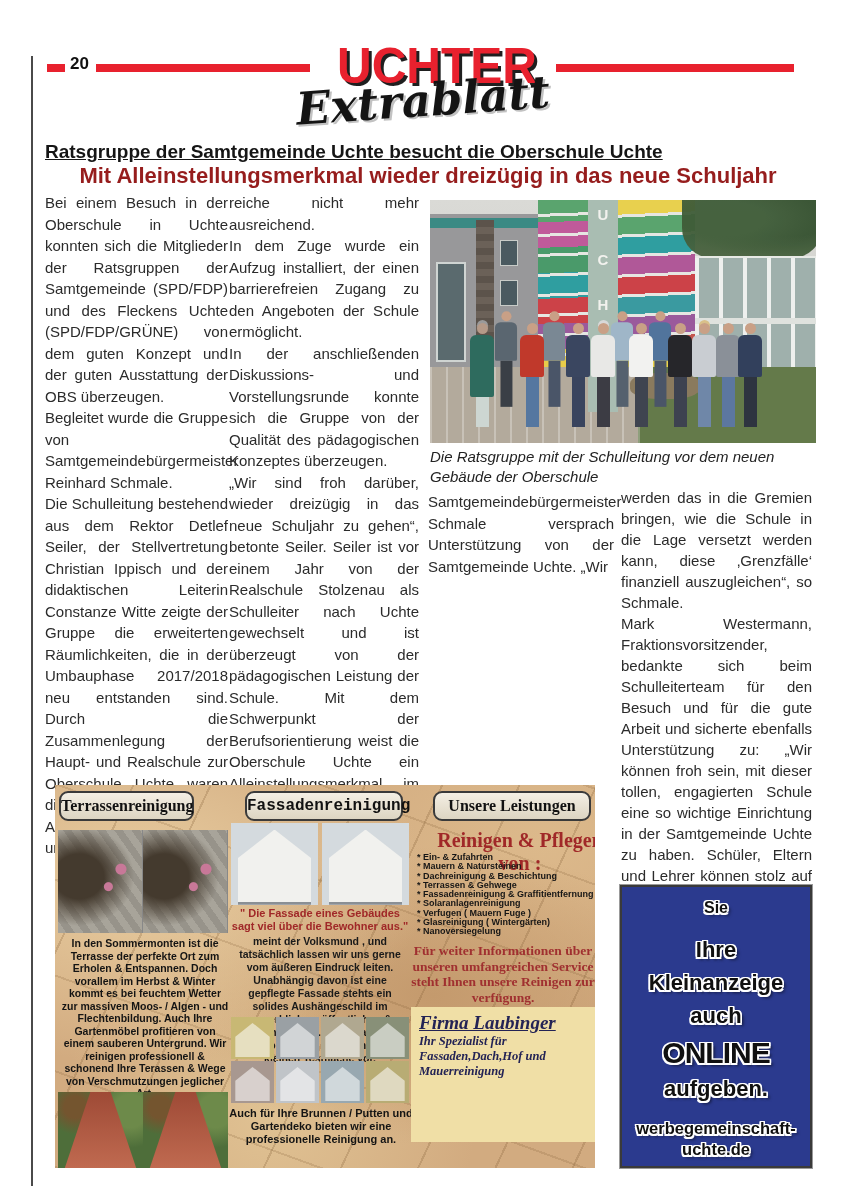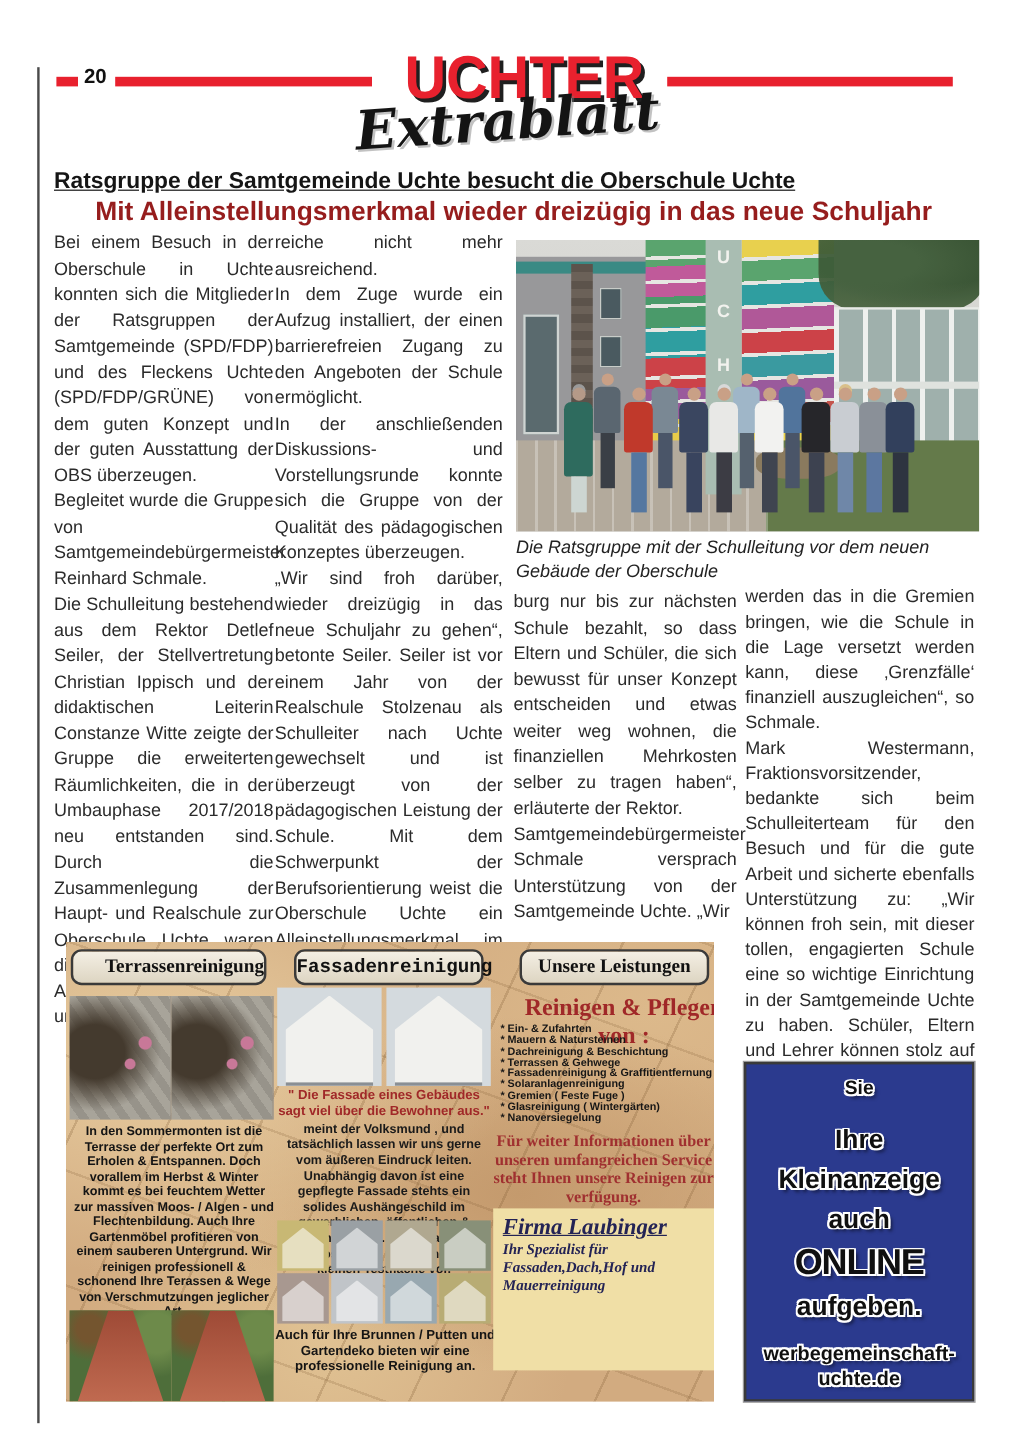--- a/index.html
+++ b/index.html
@@ -185,7 +185,6 @@
     <p>„Leider wird der Schülertransport vom Kreis Nien-</p>
   </div>
   <div class="col" id="col3">
-    <p>burg nur bis zur nächsten Schule bezahlt, so dass Eltern und Schüler, die sich bewusst für unser Konzept entscheiden und etwas weiter weg wohnen, die finanziellen Mehrkosten selber zu tragen haben“, erläuterte der Rektor.</p>
     <p>Samtgemeindebürgermeister Schmale versprach Unterstützung von der Samtgemeinde Uchte. „Wir</p>
   </div>
   <div class="col" id="col4">

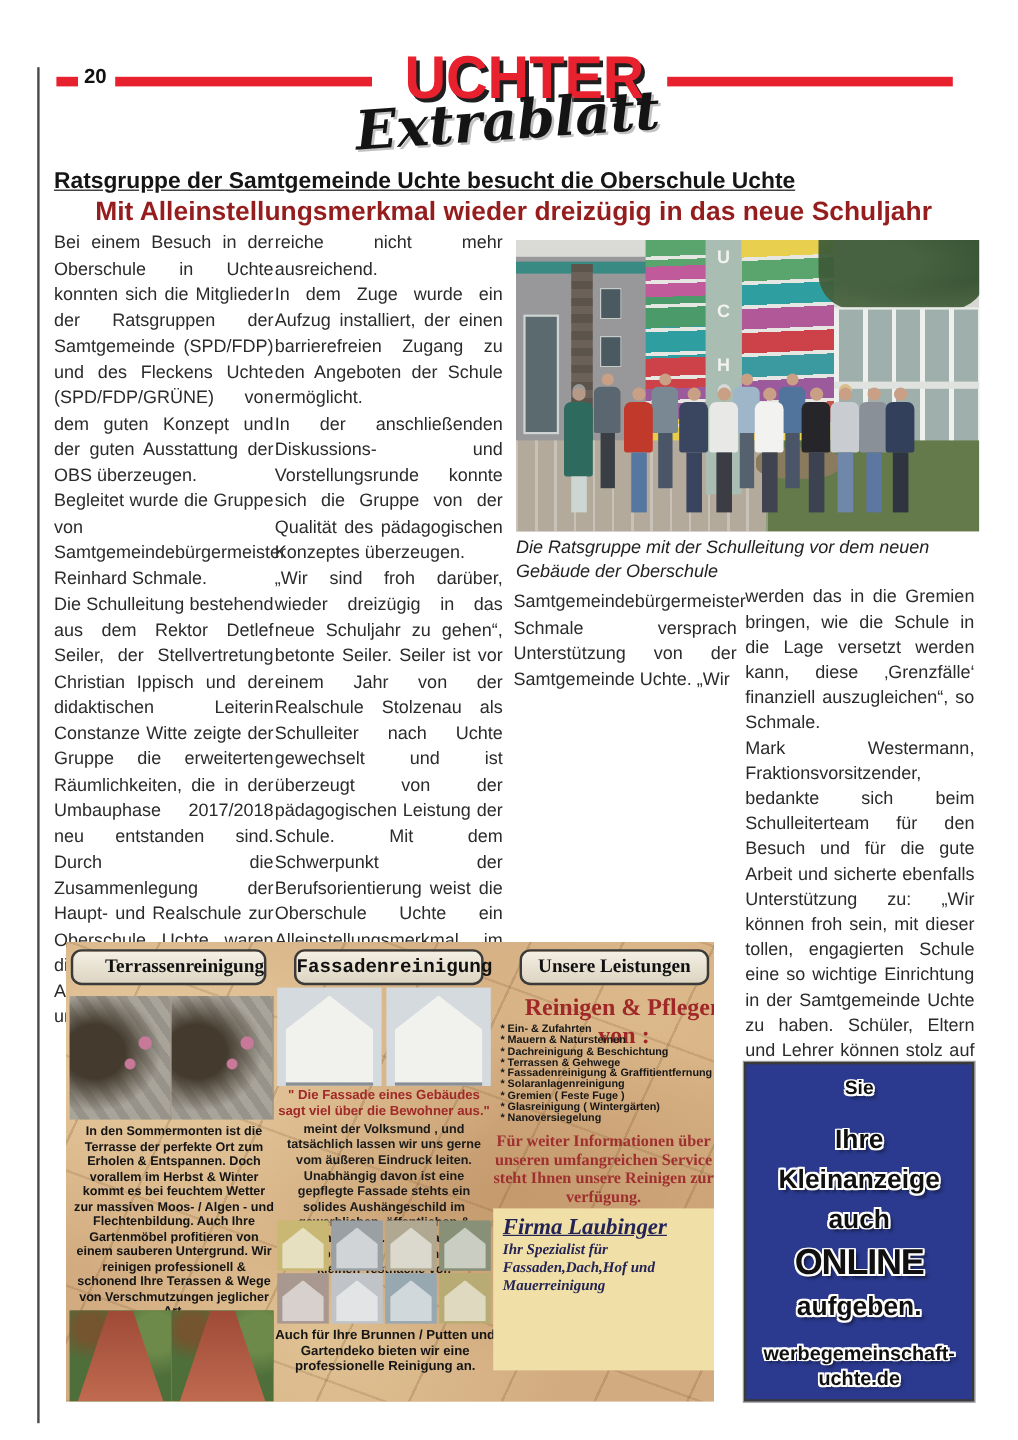--- a/index.html
+++ b/index.html
@@ -91,7 +91,7 @@
   .ad-btn { position:absolute; top:6px; height:30px; background:linear-gradient(#f4efe4,#ddd5c2);
     border:2px solid #3a3a3a; border-radius:9px; font-family:"Liberation Serif", serif;
     font-weight:bold; font-size:16px; color:#111; text-align:center; line-height:26px; z-index:2; }
-  #adbtn1 { left:4px; width:163px;text-align:right; }
+  #adbtn1 { left:4px; width:135px;text-align:right; }
   #adbtn2 { left:190px; width:158px;font-family:Liberation Mono, monospace; }
   #adbtn3 { left:378px; width:158px; }
   .ad-terrace { position:absolute; left:3px; top:45px; width:170px; height:103px; display:flex; z-index:1; }

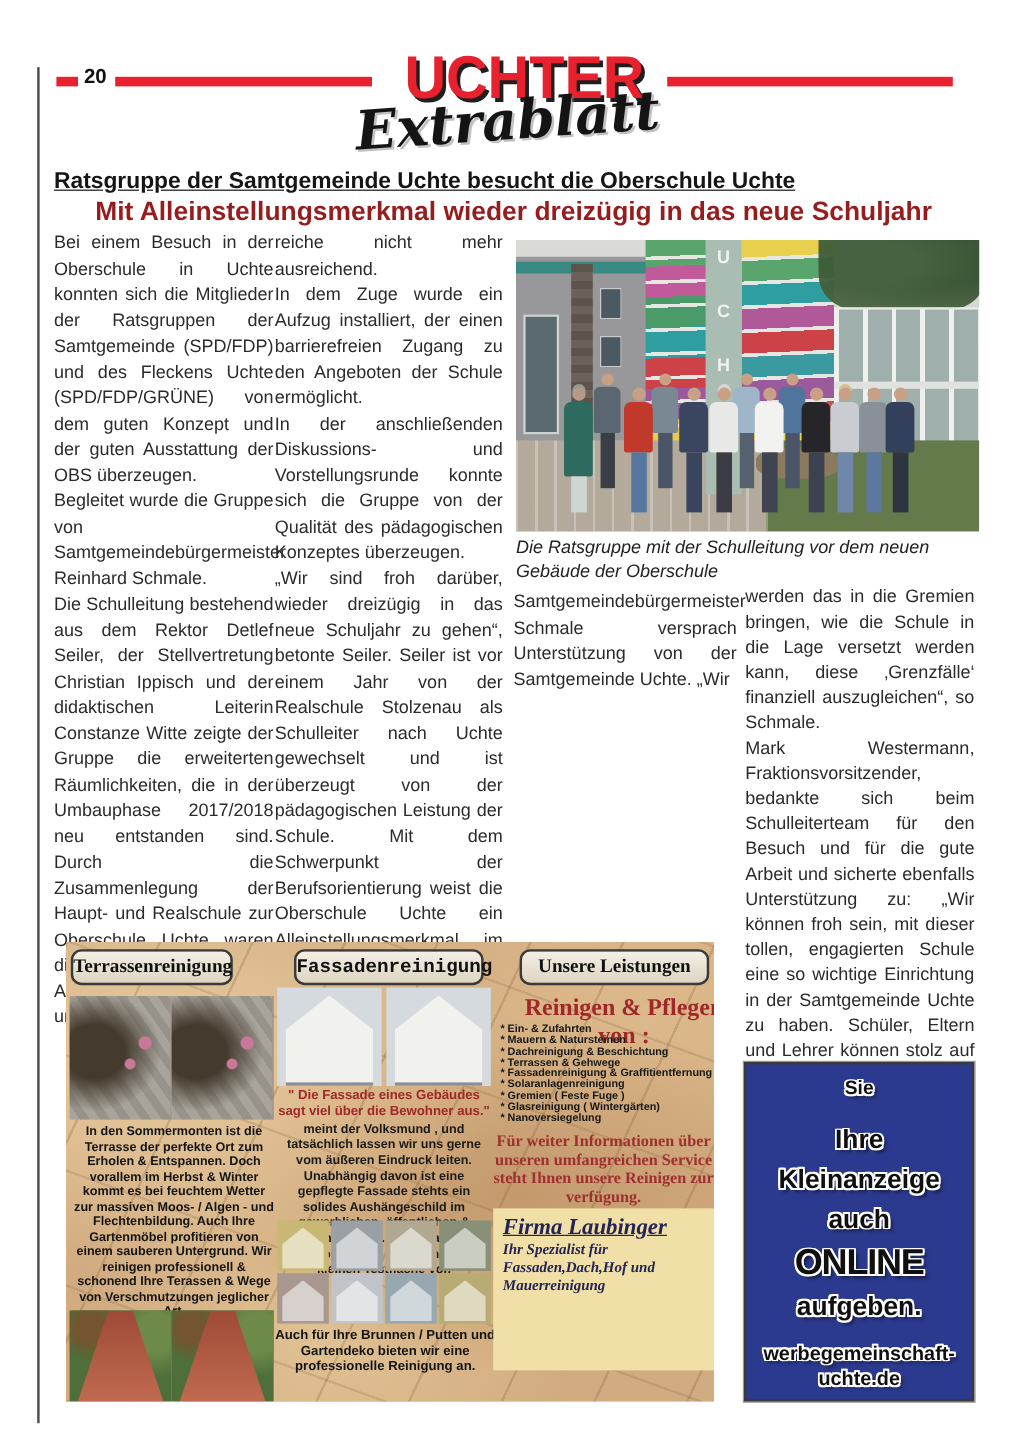--- a/index.html
+++ b/index.html
@@ -326,7 +326,7 @@
       <div>* Terrassen &amp; Gehwege</div>
       <div>* Fassadenreinigung &amp; Graffitientfernung</div>
       <div>* Solaranlagenreinigung</div>
-      <div>* Gremien ( Feste Fuge )</div>
+      <div>* Verfugen ( Mauern Fuge )</div>
       <div>* Glasreinigung ( Wintergärten)</div>
       <div>* Nanoversiegelung</div>
     </div>

